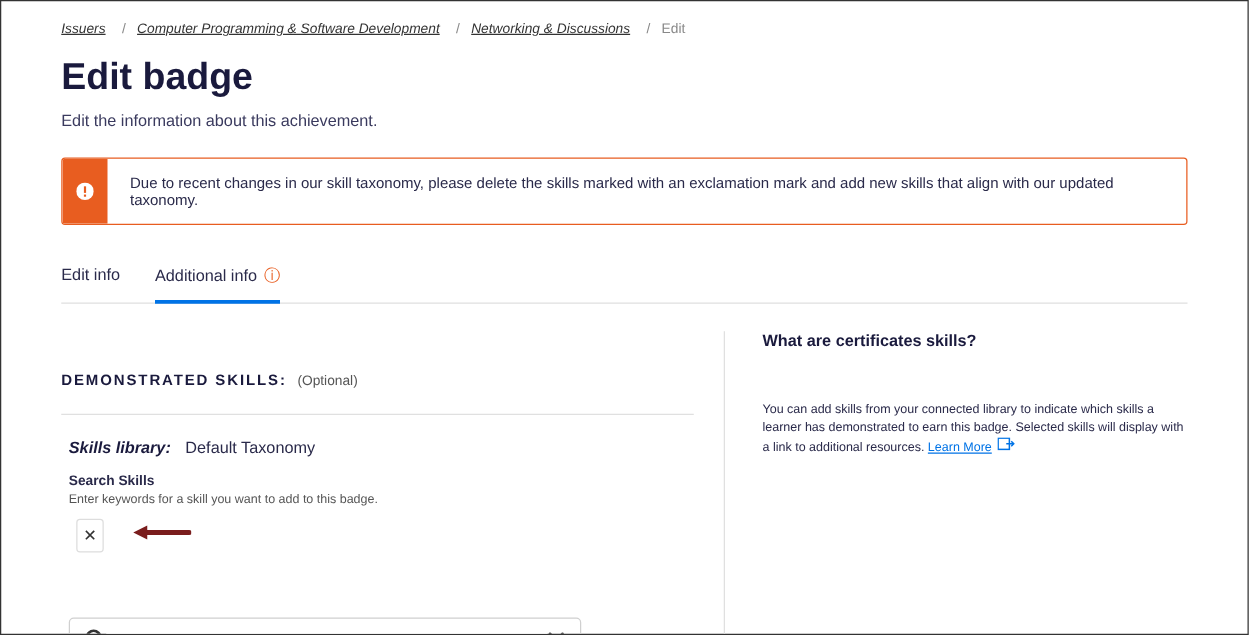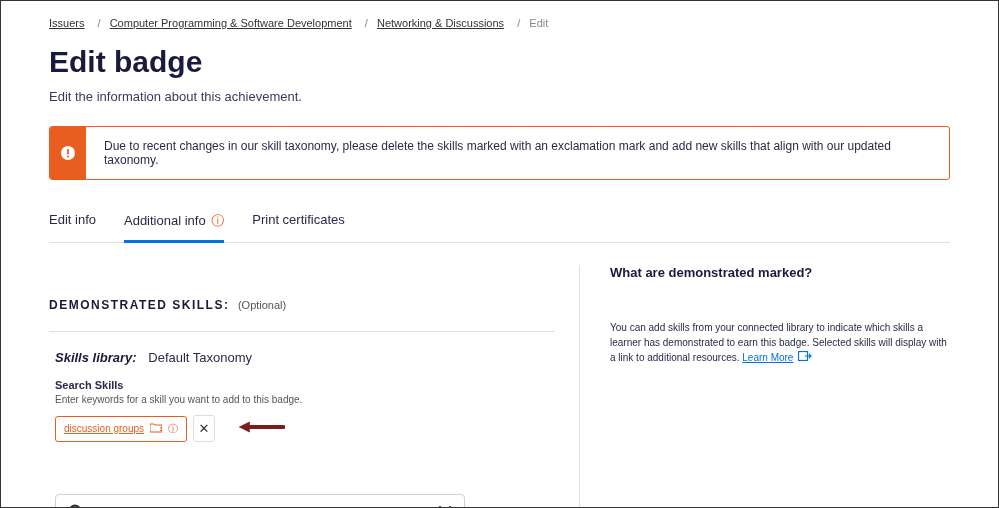--- a/index.html
+++ b/index.html
@@ -24,6 +24,7 @@
       color: #333;
       text-decoration: underline;
       margin-right: 4px;
+      font-style: italic;
     }
     .breadcrumb .sep {
       margin: 0 6px;

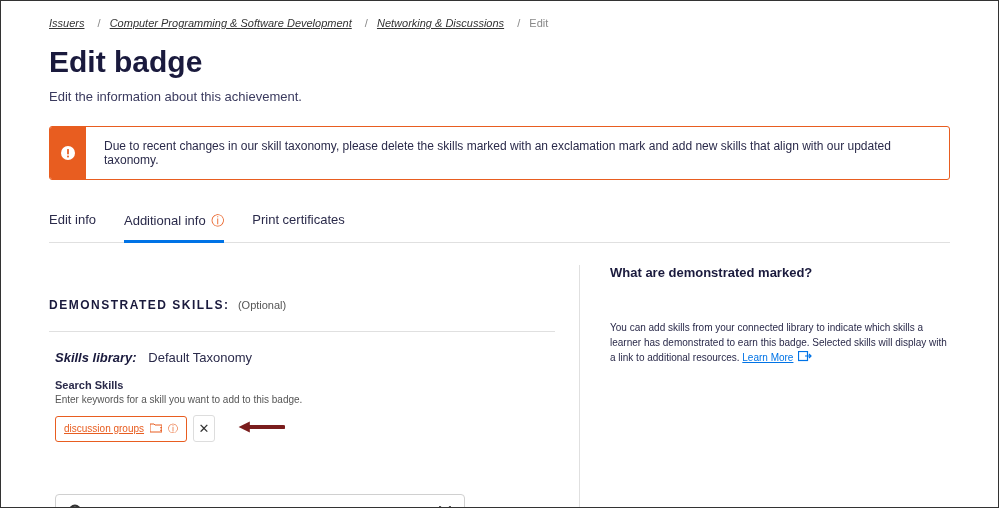--- a/index.html
+++ b/index.html
@@ -252,9 +252,6 @@
     <div class="tab active">
       <span>Additional info</span>
       <span class="warn">ⓘ</span>
-    </div>
-    <div class="tab">
-      <span>Print certificates</span>
     </div>
   </div>
 

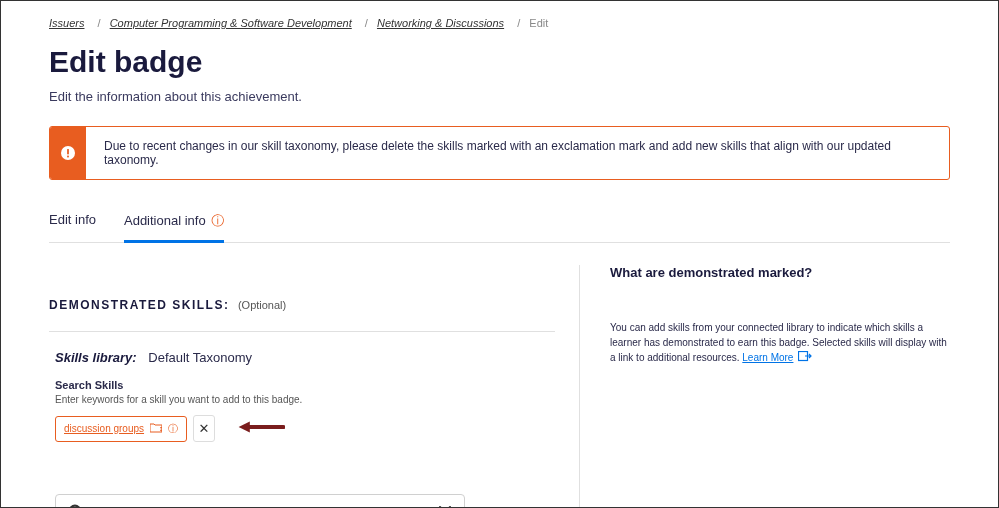--- a/index.html
+++ b/index.html
@@ -311,7 +311,7 @@
     </div>
 
     <div class="right-col">
-      <div class="right-title">What are demonstrated marked?</div>
+      <div class="right-title">What are certificates skills?</div>
       <div class="right-text">
         <span>You can add skills from your connected library to indicate which skills a learner has demonstrated to earn this badge. Selected skills will display with a link to additional resources. </span>
         <a href="#" class="learn-more">Learn More</a>

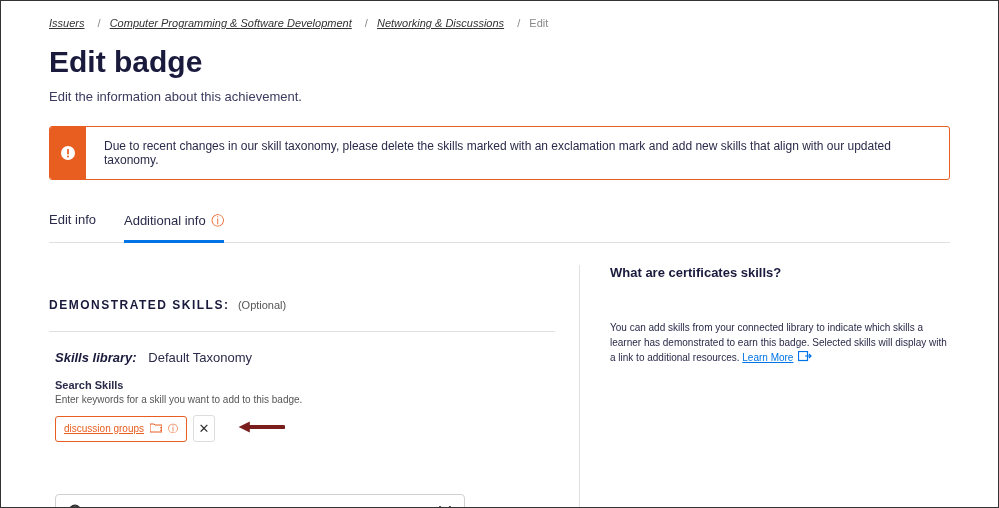--- a/index.html
+++ b/index.html
@@ -272,16 +272,6 @@
       <div class="search-hint">Enter keywords for a skill you want to add to this badge.</div>
 
       <div class="chip-row">
-        <div class="chip">
-          <span class="chip-text">discussion groups</span>
-          <span>
-            <svg width="12" height="10" viewBox="0 0 12 10">
-                <path d="M0 1h4l1 1h7v7H0z" fill="none" stroke="#e85d20" stroke-width="1"></path>
-                <path d="M10 5l2 -1v4l-2-1" fill="none" stroke="#e85d20" stroke-width="1"></path>
-              </svg>
-          </span>
-          <span style="font-size:10px;">ⓘ</span>
-        </div>
         <div class="chip-remove">
           <span>✕</span>
         </div>

